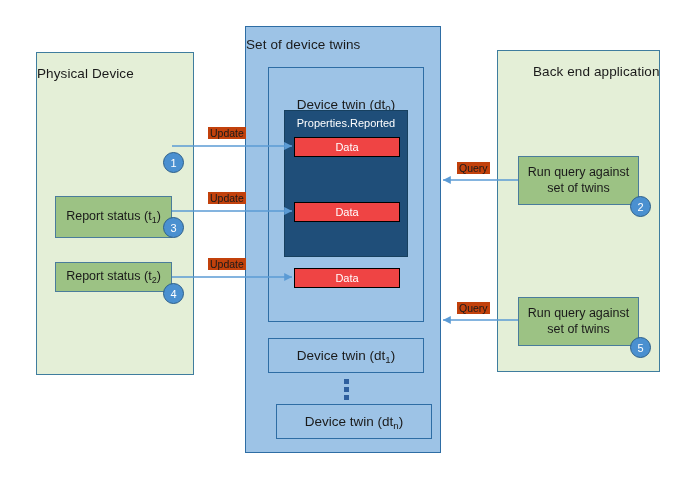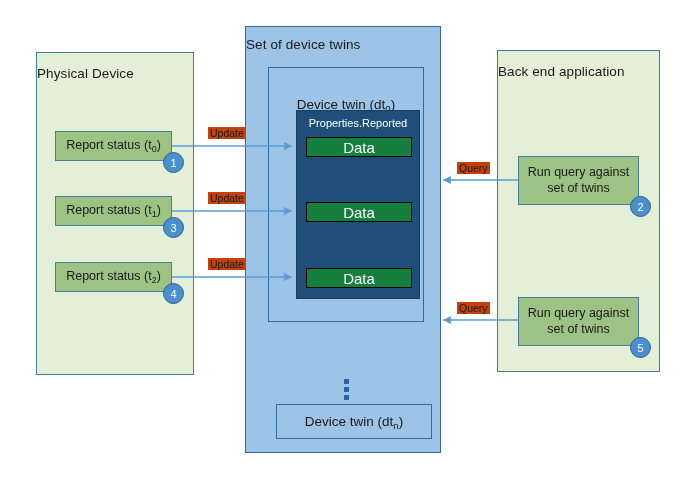--- a/index.html
+++ b/index.html
@@ -224,7 +224,7 @@
   </div>
 
   <div class="abs panel-green" style="left:497px; top:50px; width:163px; height:322px;">
-    <div class="panel-title" style="top:13px;">Back end application</div>
+    <div class="panel-title" style="top:13px;padding-left:35px;">Back end application</div>
   </div>
 
   <div class="abs action-box" style="left:518px; top:156px; width:121px; height:49px; flex-direction:column;">

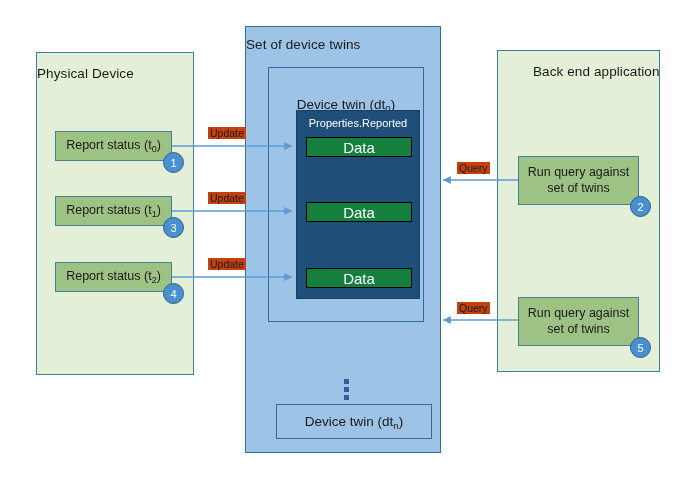--- a/index.html
+++ b/index.html
@@ -204,7 +204,7 @@
     <div class="twin-label" style="top:9px;margin-top:20px;"><span>Device twin (dt</span><sub>0</sub><span>)</span></div>
   </div>
 
-  <div class="abs props-box" style="left:296px; top:110px; width:124px; height:189px;">
+  <div class="abs props-box" style="left:284px; top:110px; width:124px; height:147px;">
     <div class="props-title">Properties.Reported</div>
 
     <div class="data-box" style="left:9px; top:26px; width:106px; height:20px;">Data</div>

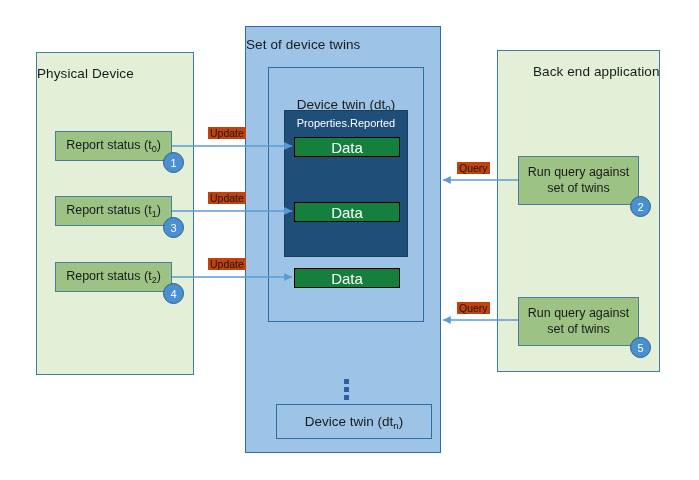--- a/index.html
+++ b/index.html
@@ -181,9 +181,6 @@
     <div class="panel-title" style="top:13px;">Physical Device</div>
   </div>
 
-  <div class="abs action-box" style="left:55px; top:131px; width:117px; height:30px;">
-    <span><span>Report status (t</span><sub>0</sub><span>)</span></span>
-  </div>
   <div class="badge" style="left:163px; top:152px;">1</div>
 
   <div class="abs action-box" style="left:55px; top:196px; width:117px; height:30px;">

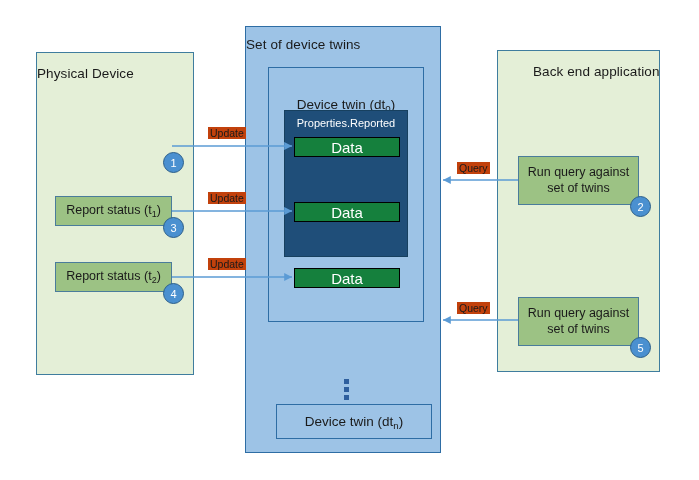--- a/index.html
+++ b/index.html
@@ -75,10 +75,10 @@
   }
   .data-box {
     position: absolute;
-    background: #15803d;
+    background: #ef4444;
     border: 1.6px solid #000000;
     color: #ffffff;
-    font-size: 15px;
+    font-size: 11px;
     display: flex;
     align-items: center;
     justify-content: center;

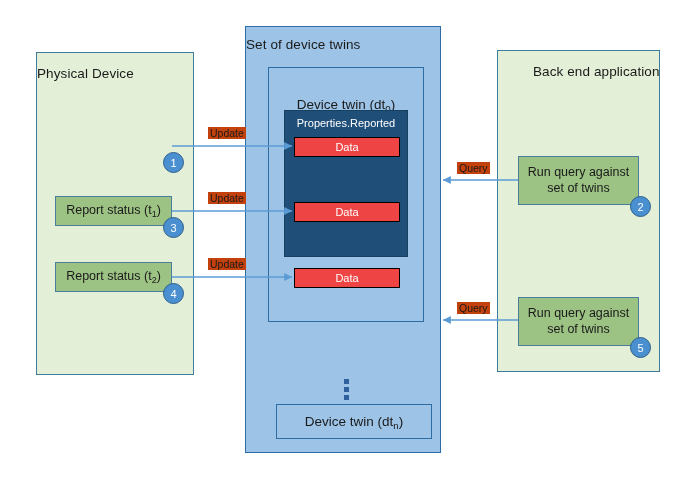--- a/index.html
+++ b/index.html
@@ -183,7 +183,7 @@
 
   <div class="badge" style="left:163px; top:152px;">1</div>
 
-  <div class="abs action-box" style="left:55px; top:196px; width:117px; height:30px;">
+  <div class="abs action-box" style="left:55px; top:196px; width:117px; height:42px;">
     <span><span>Report status (t</span><sub>1</sub><span>)</span></span>
   </div>
   <div class="badge" style="left:163px; top:217px;">3</div>

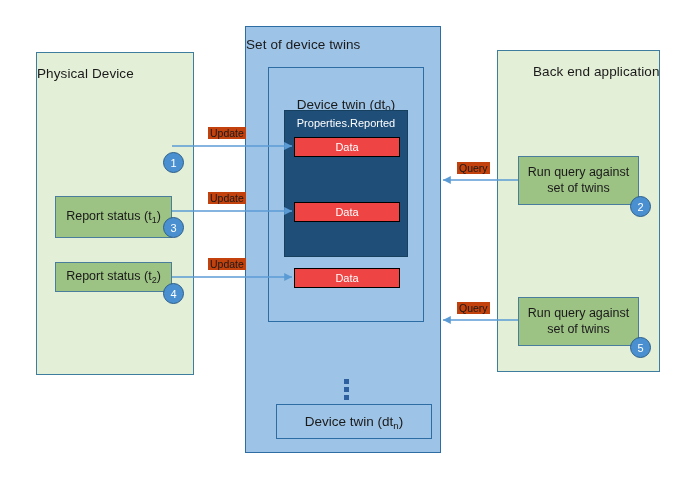--- a/index.html
+++ b/index.html
@@ -209,6 +209,9 @@
     <div class="data-box" style="left:9px; top:157px; width:106px; height:20px;">Data</div>
   </div>
 
+  <div class="abs twin-box" style="left:268px; top:338px; width:156px; height:35px;">
+    <div class="twin-label" style="top:9px;"><span>Device twin (dt</span><sub>1</sub><span>)</span></div>
+  </div>
 
   <div class="ellipsis-dots" style="left:343px; top:379px; width:6px; height:21px;">
     <i></i>

